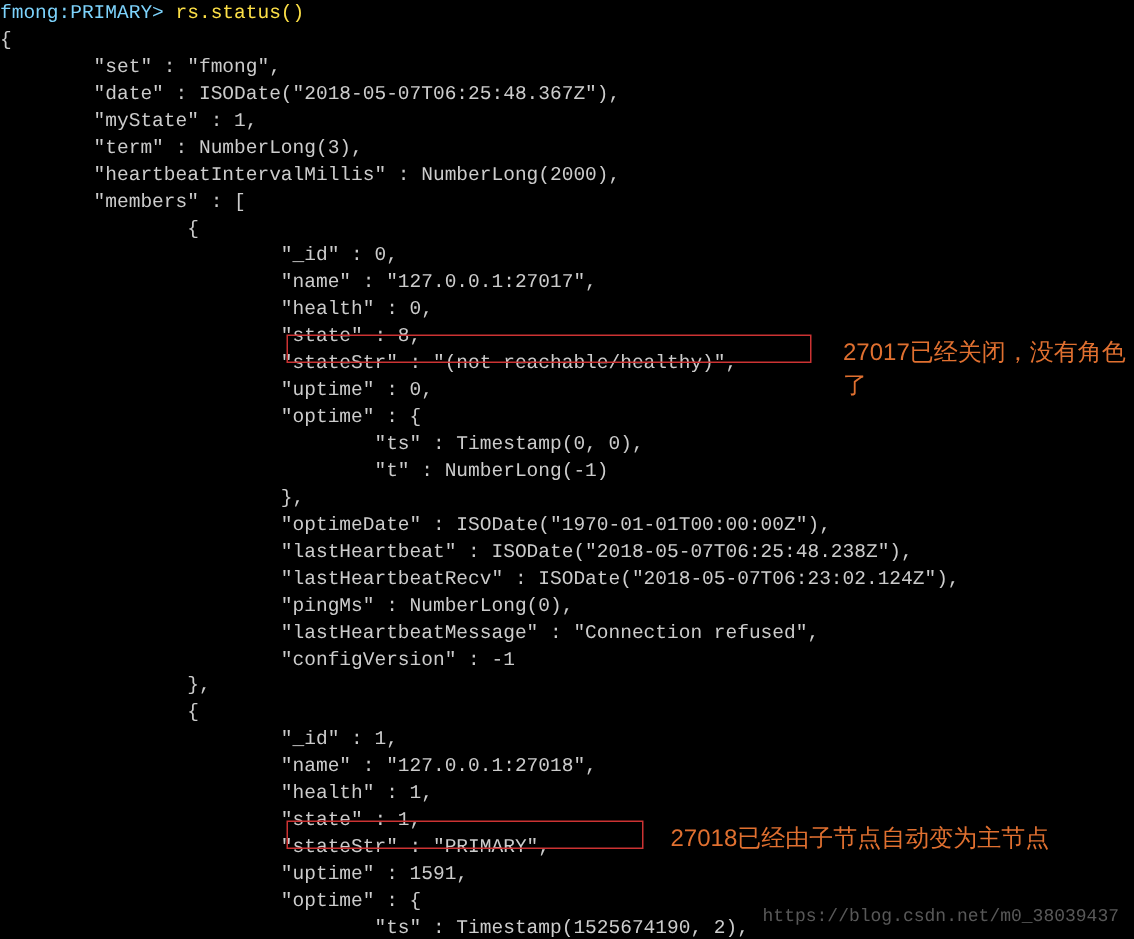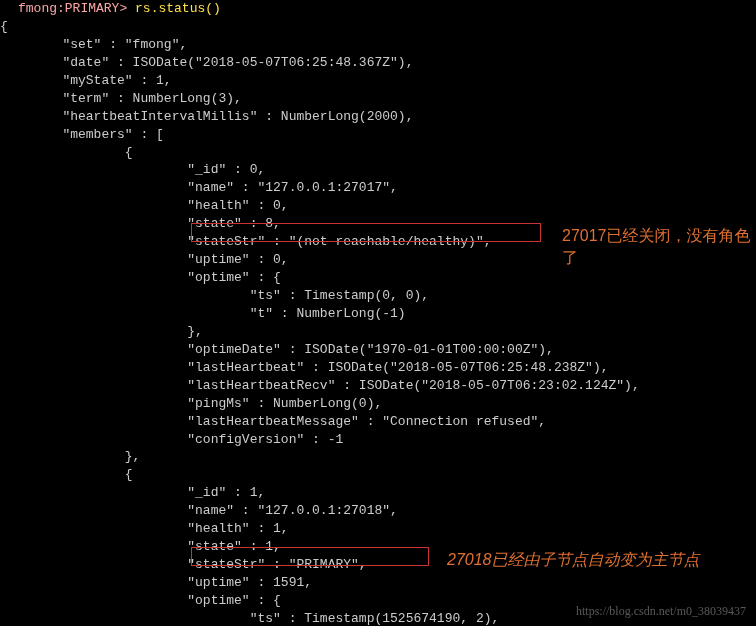--- a/index.html
+++ b/index.html
@@ -13,7 +13,7 @@
     position: relative;
   }
   .term { white-space: pre; }
-  .prompt { color: #fca5a5; margin-left: 18px; }
+  .prompt { color: #7dd3fc; }
   .cmd { color: #fde047; }
   .annot {
     position: absolute;

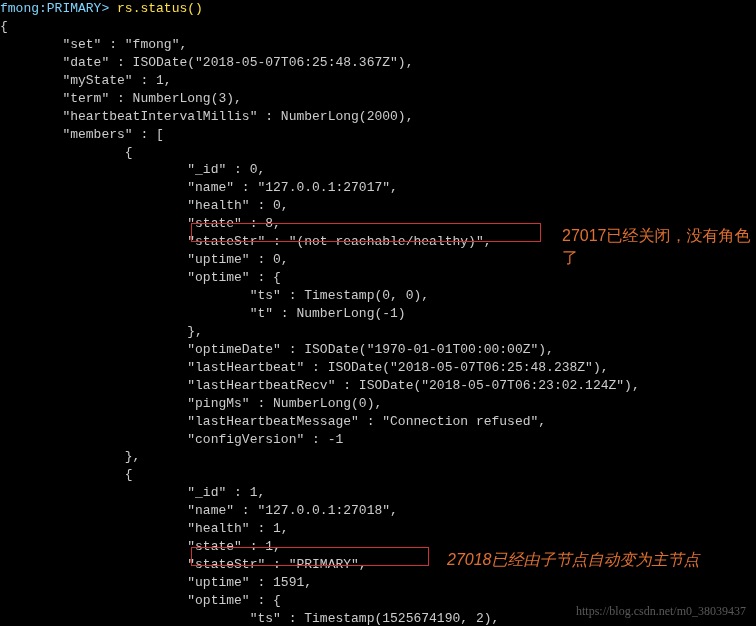--- a/index.html
+++ b/index.html
@@ -81,7 +81,7 @@
 <div class="annot" style="left:562px; top:225px;">27017已经关闭，没有角色了</div>
 
 <div class="box" style="left:191px; top:547px; width:238px; height:19px;"></div>
-<div class="annot" style="left:447px; top:549px;font-style:italic;">27018已经由子节点自动变为主节点</div>
+<div class="annot" style="left:447px; top:549px;">27018已经由子节点自动变为主节点</div>
 
 <div class="watermark">https://blog.csdn.net/m0_38039437</div>
 

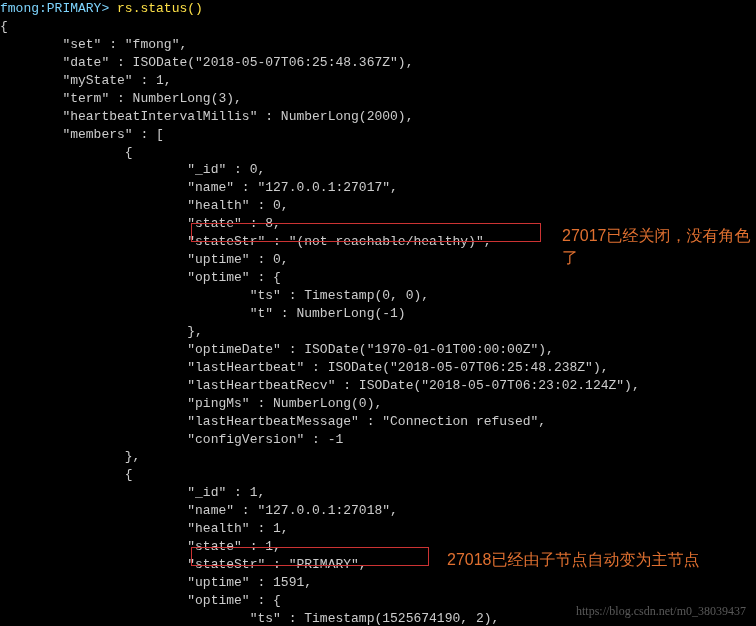--- a/index.html
+++ b/index.html
@@ -31,7 +31,7 @@
     bottom: 6px;
     right: 10px;
     color: #888;
-    font-family: Liberation Serif, serif;
+    font-family: Liberation Mono, monospace;
     font-size: 12px;
     opacity: .65;
   }

